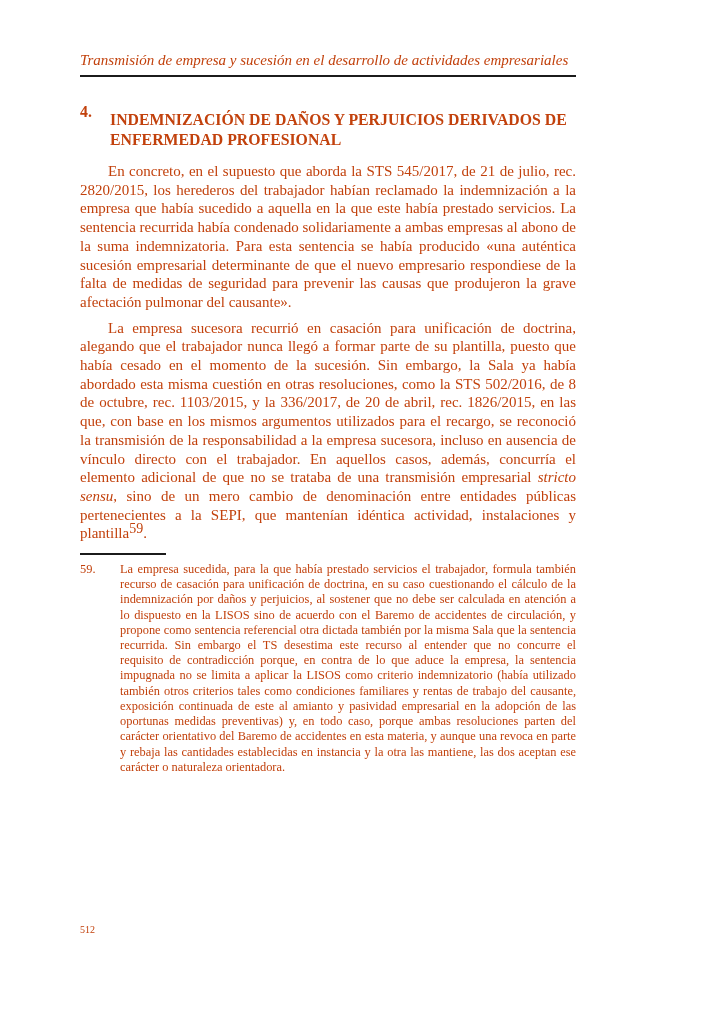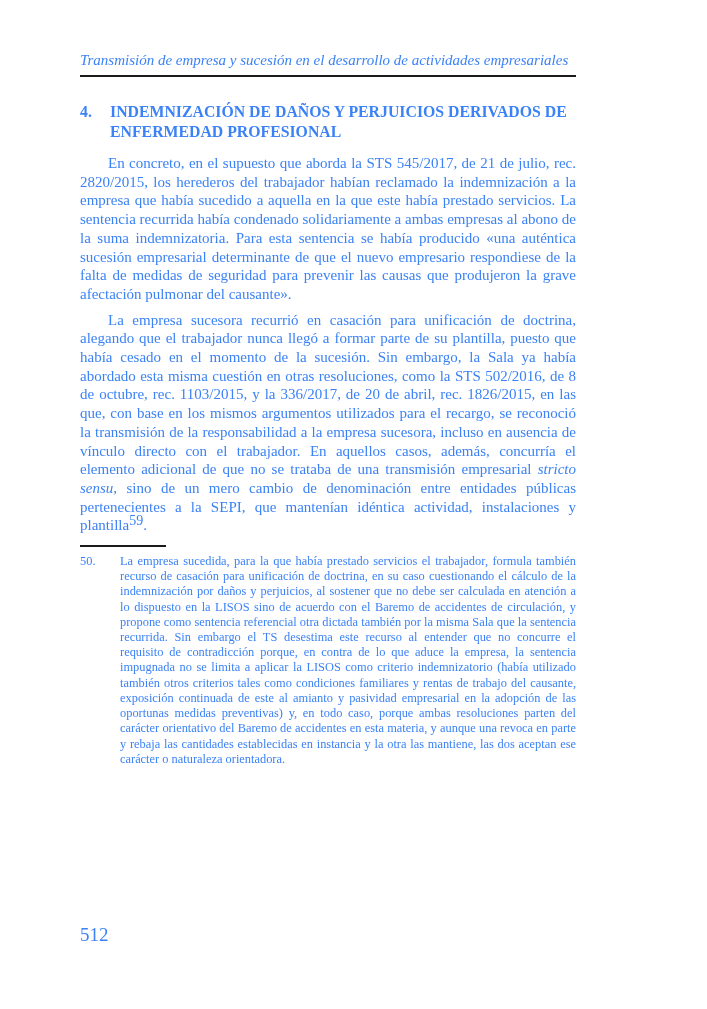--- a/index.html
+++ b/index.html
@@ -9,7 +9,7 @@
     height: 1009px;
     box-sizing: border-box;
     background: #ffffff;
-    color: #3b82f6;
+    color: #c2410c;
     font-family: "Liberation Serif", "DejaVu Serif", serif;
     padding: 51px 79px 0 80px;
     overflow: hidden;

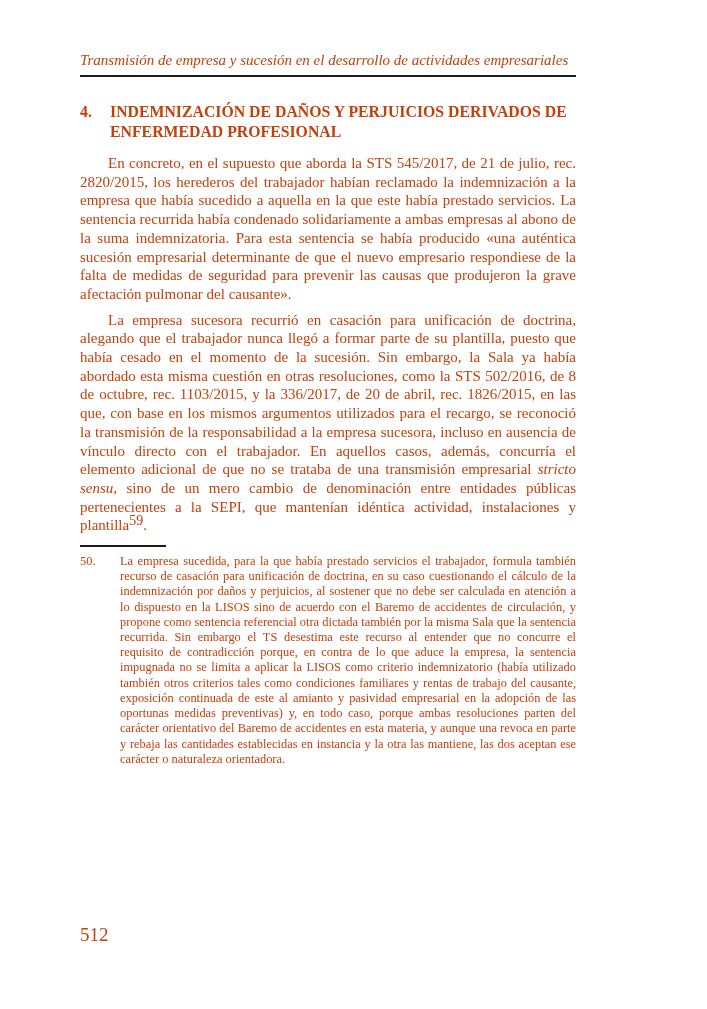--- a/index.html
+++ b/index.html
@@ -29,7 +29,7 @@
     line-height: 19.5px;
   }
   .h-num { width: 30px; flex-shrink: 0; }
-  .h-title { flex: 1; }
+  .h-title { flex: 1; margin-top: 8px; }
   .body-block { margin-top: 13px; }
   .body-par {
     margin: 0 0 7px 0;

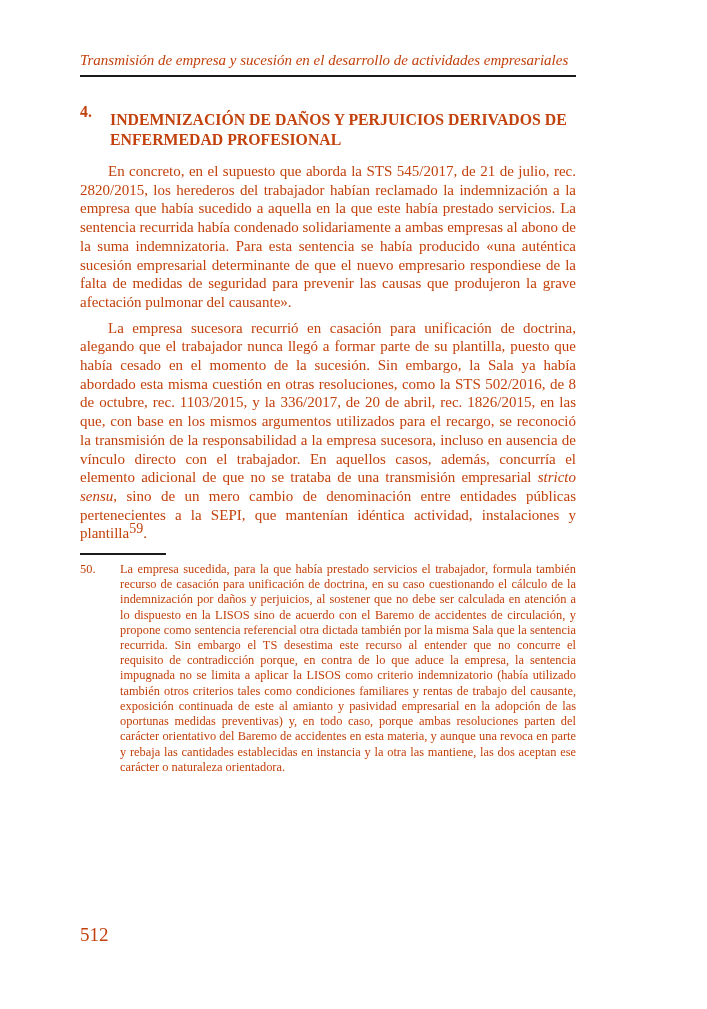--- a/index.html
+++ b/index.html
@@ -90,7 +90,7 @@
   <div class="fn-sep"></div>
 
   <div class="footnote">
-    <span class="fn-num">50.</span>
+    <span class="fn-num">59.</span>
     <span class="fn-text">La empresa sucedida, para la que había prestado servicios el trabajador, formula también recurso de casación para unificación de doctrina, en su caso cuestionando el cálculo de la indemnización por daños y perjuicios, al sostener que no debe ser calculada en atención a lo dispuesto en la LISOS sino de acuerdo con el Baremo de accidentes de circulación, y propone como sentencia referencial otra dictada también por la misma Sala que la sentencia recurrida. Sin embargo el TS desestima este recurso al entender que no concurre el requisito de contradicción porque, en contra de lo que aduce la empresa, la sentencia impugnada no se limita a aplicar la LISOS como criterio indemnizatorio (había utilizado también otros criterios tales como condiciones familiares y rentas de trabajo del causante, exposición continuada de este al amianto y pasividad empresarial en la adopción de las oportunas medidas preventivas) y, en todo caso, porque ambas resoluciones parten del carácter orientativo del Baremo de accidentes en esta materia, y aunque una revoca en parte y rebaja las cantidades establecidas en instancia y la otra las mantiene, las dos aceptan ese carácter o naturaleza orientadora.</span>
   </div>
 

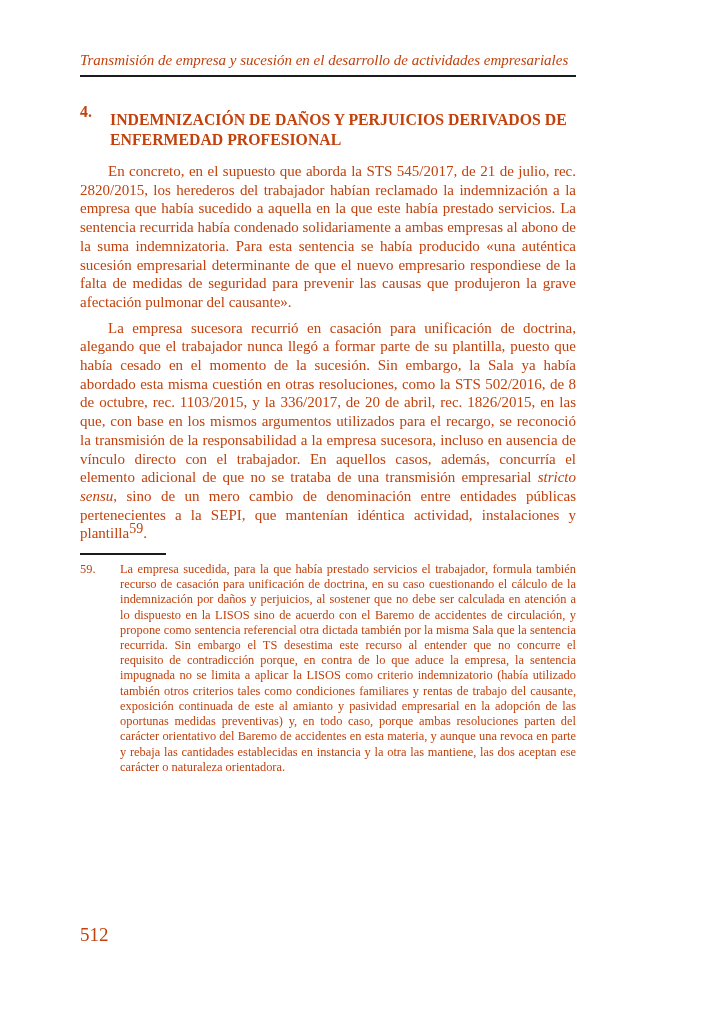--- a/index.html
+++ b/index.html
@@ -62,7 +62,7 @@
     position: absolute;
     left: 80px;
     top: 924px;
-    font-size: 19px;
+    font-size: 10px;
   }
 </style>
 </head>

